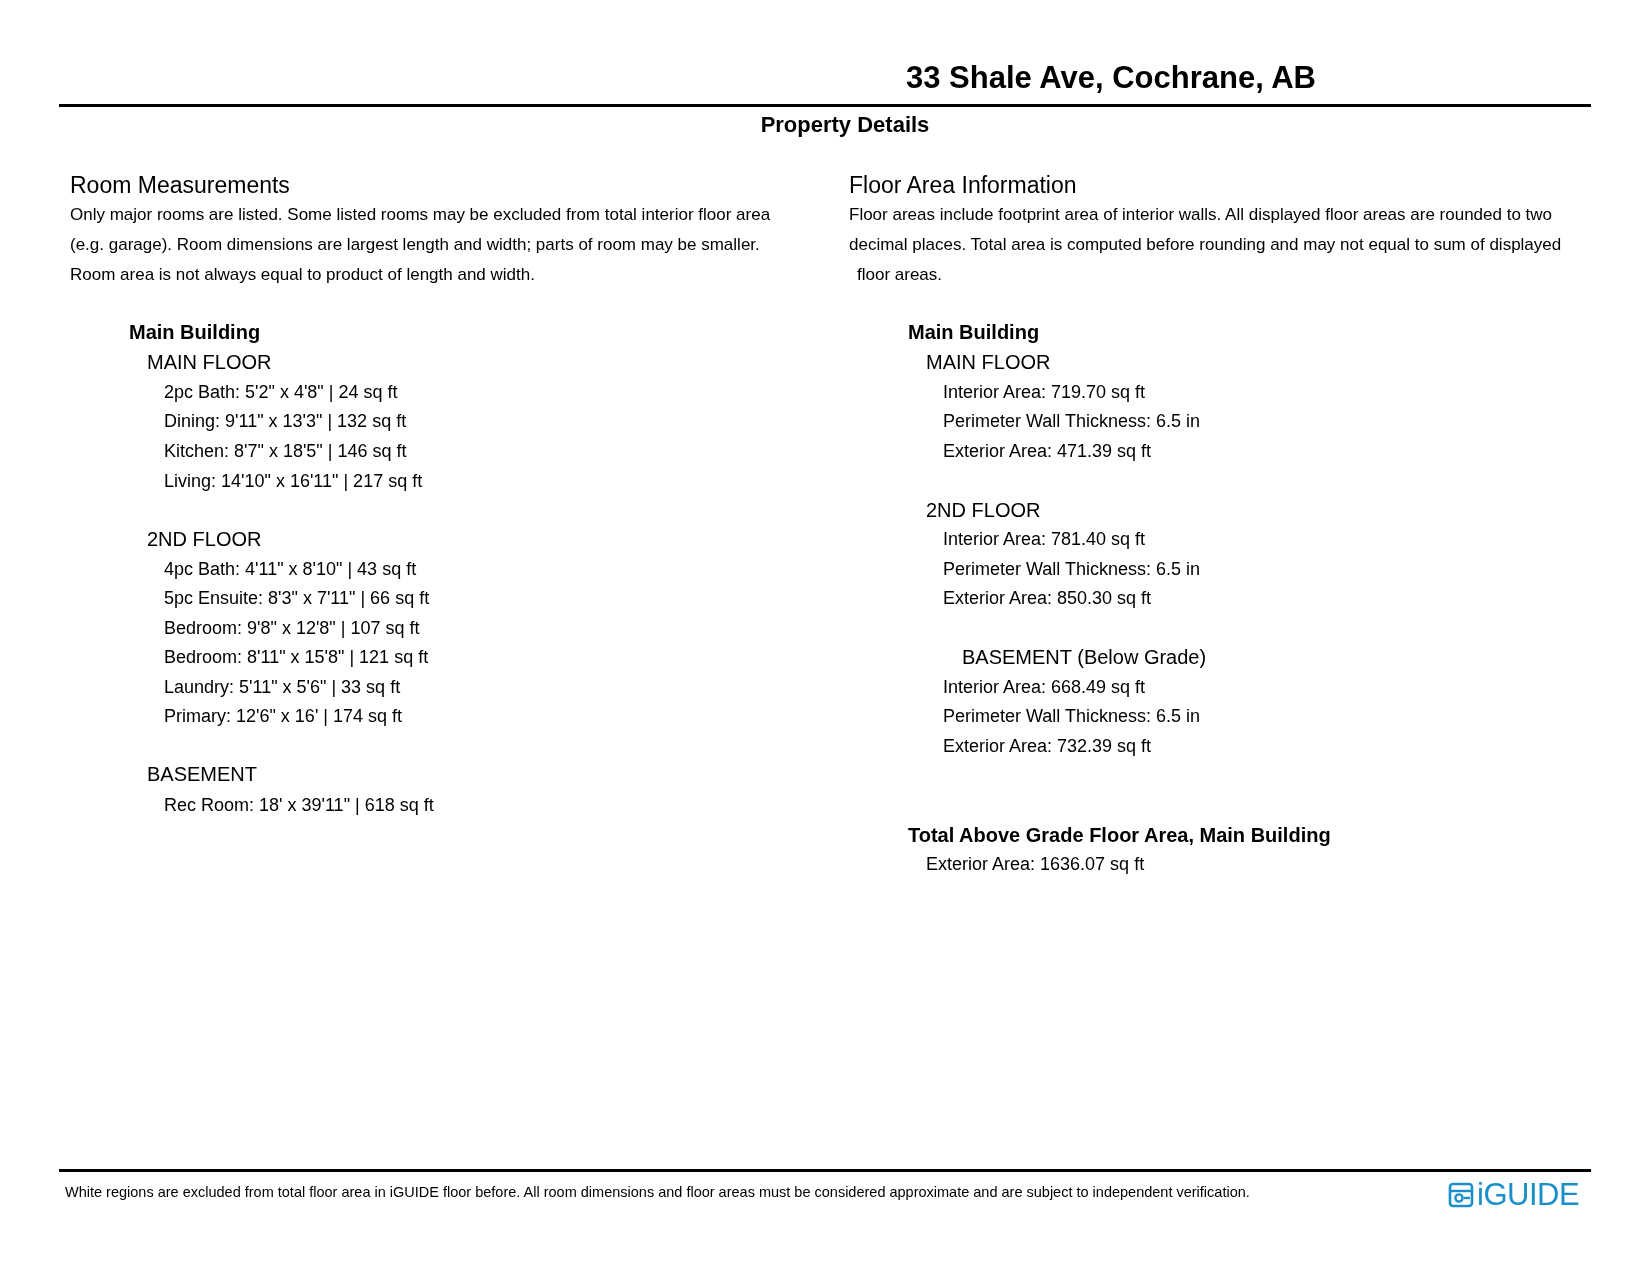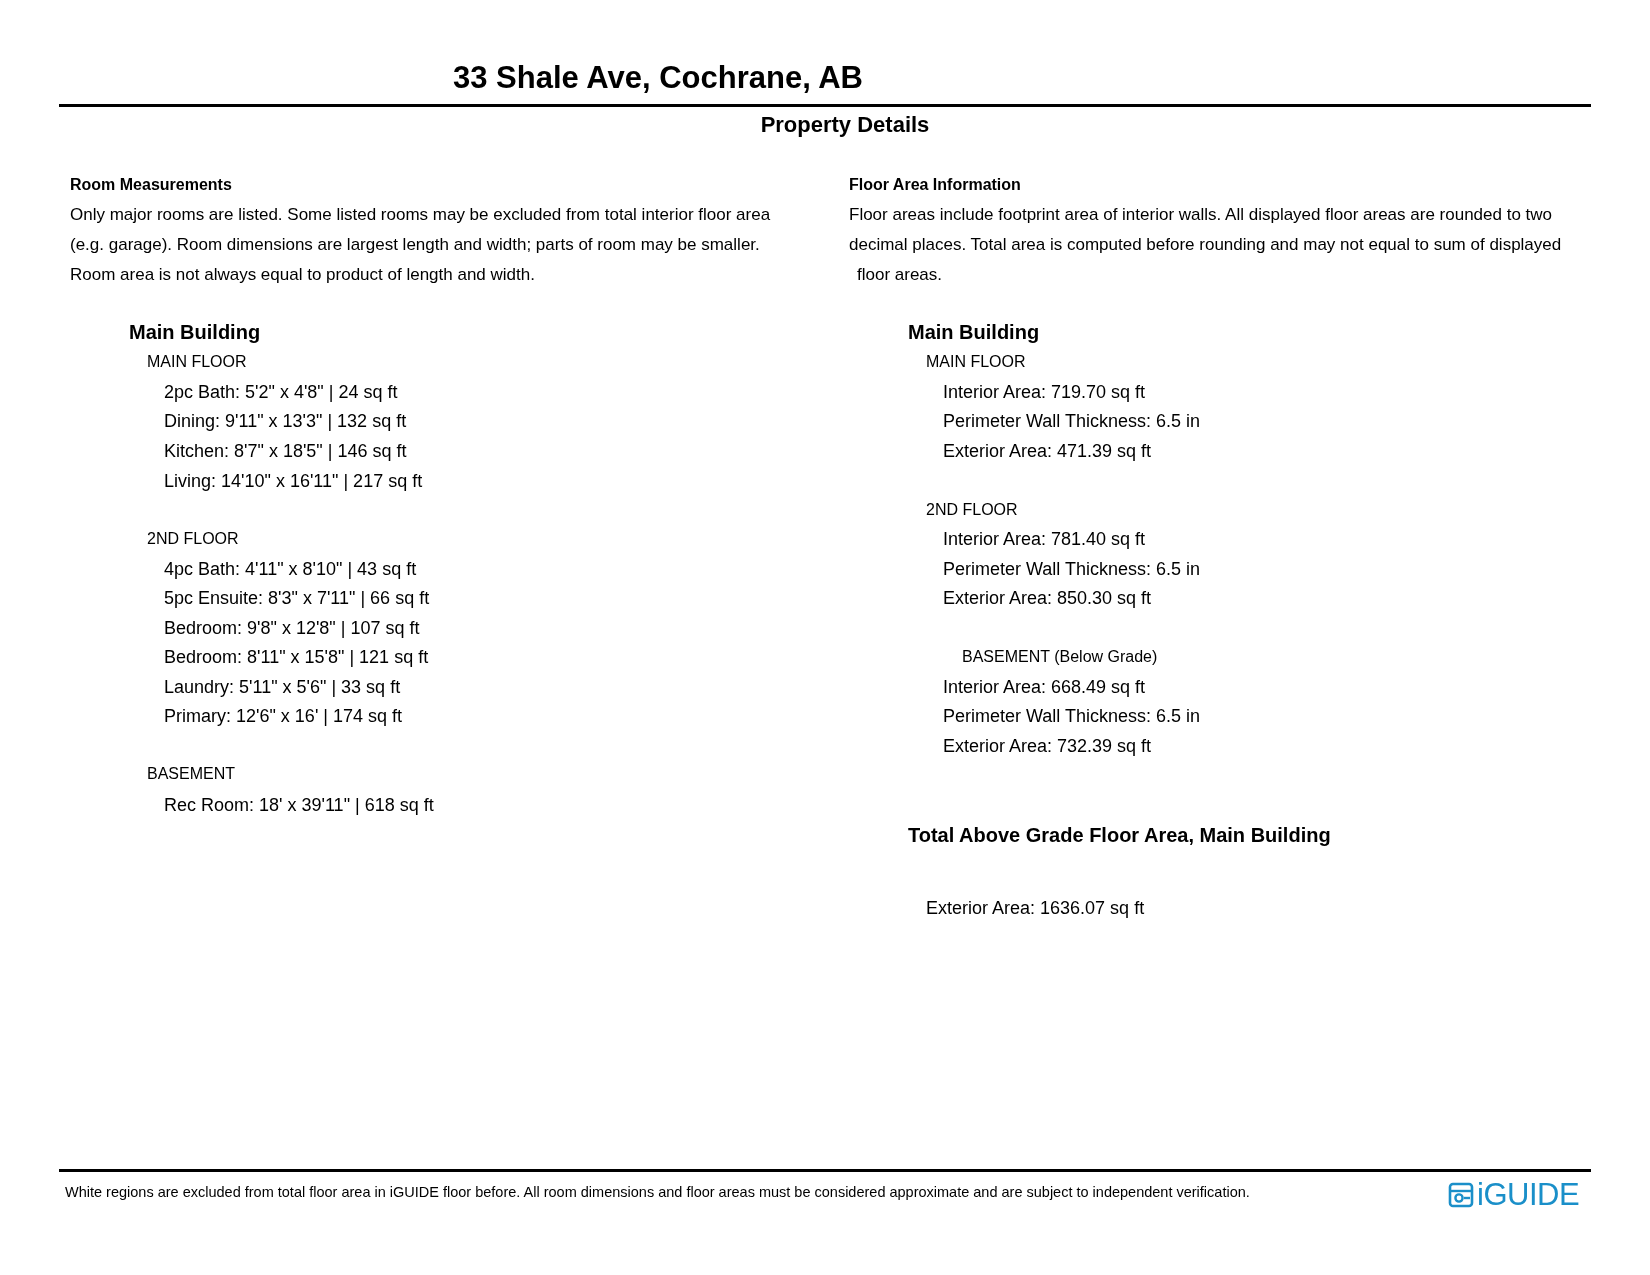--- a/index.html
+++ b/index.html
@@ -9,7 +9,7 @@
   }
   .abs { position: absolute; white-space: nowrap; }
   .title {
-    left: 0; width: 1316px; top: 58px; text-align: center;
+    left: 0; width: 1316px; top: 58px; text-align: right;
     font-size: 31px; font-weight: bold; line-height: 40px;
   }
   .rule { position: absolute; left: 59px; width: 1532px; height: 3px; background: #000; }

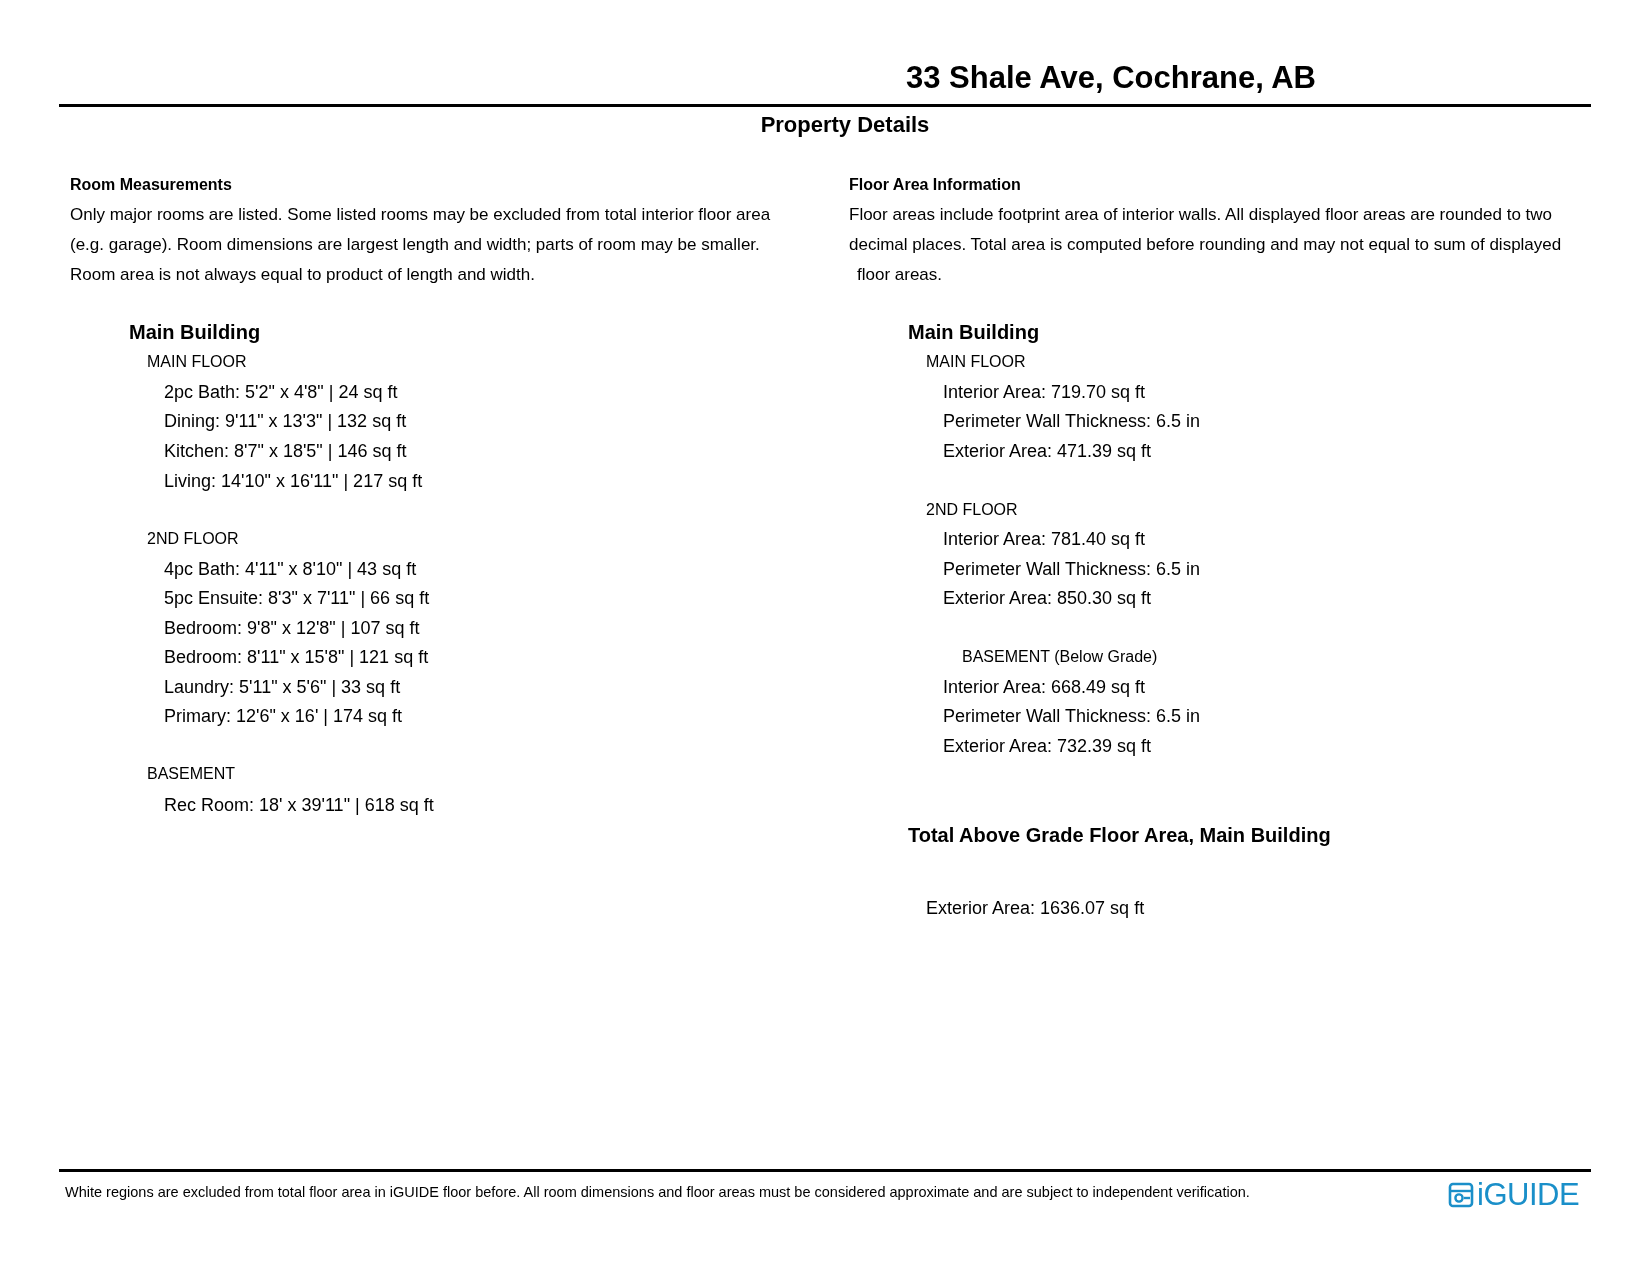--- a/index.html
+++ b/index.html
@@ -17,7 +17,7 @@
     left: 0; width: 1650px; top: 111px; text-align: center;
     font-size: 22px; font-weight: bold; line-height: 28px; margin-left: 20px;
   }
-  .sec-head { font-size: 16px; font-weight: bold; line-height: 26px; }
+  .sec-head { font-size: 23px; font-weight: normal; line-height: 26px; }
   .para { font-size: 17px; line-height: 30px; white-space: normal; }
   .bld { font-size: 20px; font-weight: bold; line-height: 26px; }
   .flr { font-size: 16px; line-height: 26px; }

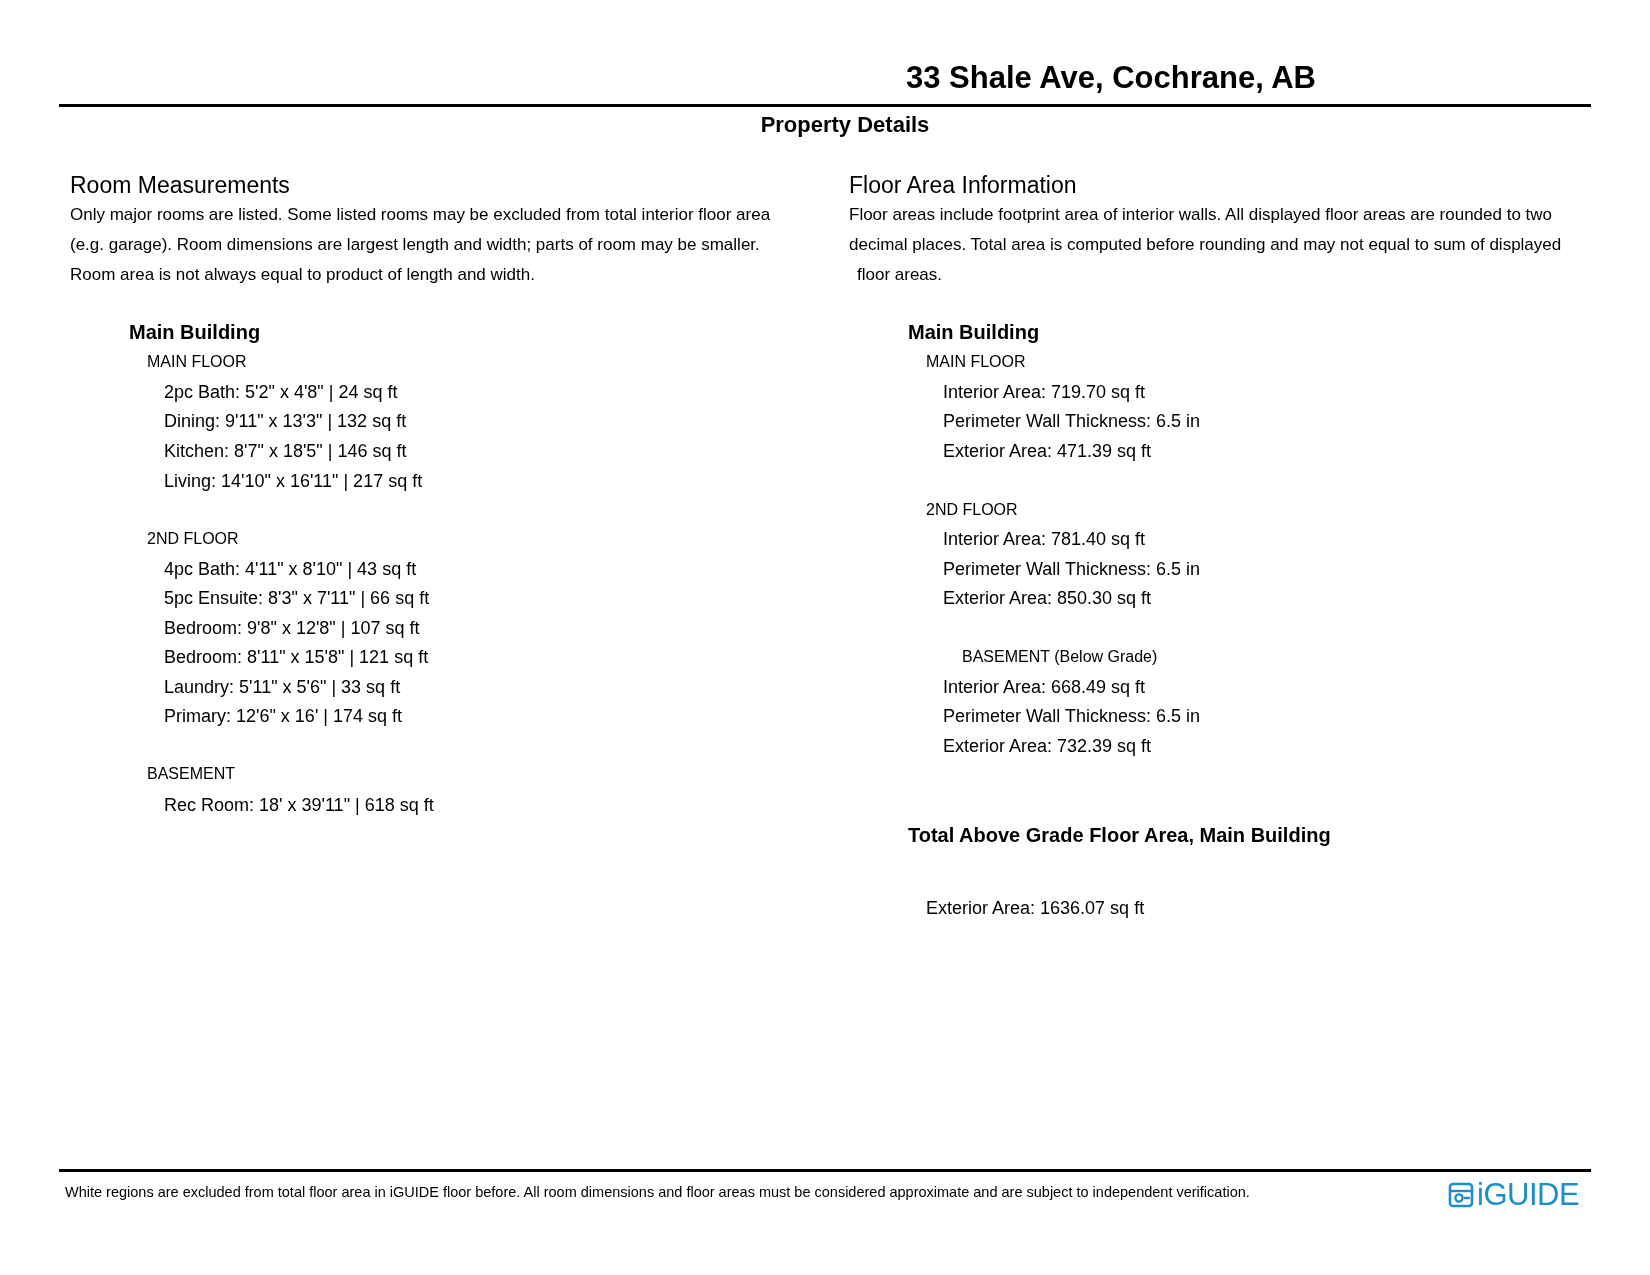--- a/index.html
+++ b/index.html
@@ -20,7 +20,7 @@
   .sec-head { font-size: 23px; font-weight: normal; line-height: 26px; }
   .para { font-size: 17px; line-height: 30px; white-space: normal; }
   .bld { font-size: 20px; font-weight: bold; line-height: 26px; }
-  .flr { font-size: 16px; line-height: 26px; }
+  .flr { font-size: 20px; line-height: 26px; }
   .item { font-size: 18px; line-height: 24px; }
   .footer-text { font-size: 14.5px; line-height: 20px; }
   .logo {

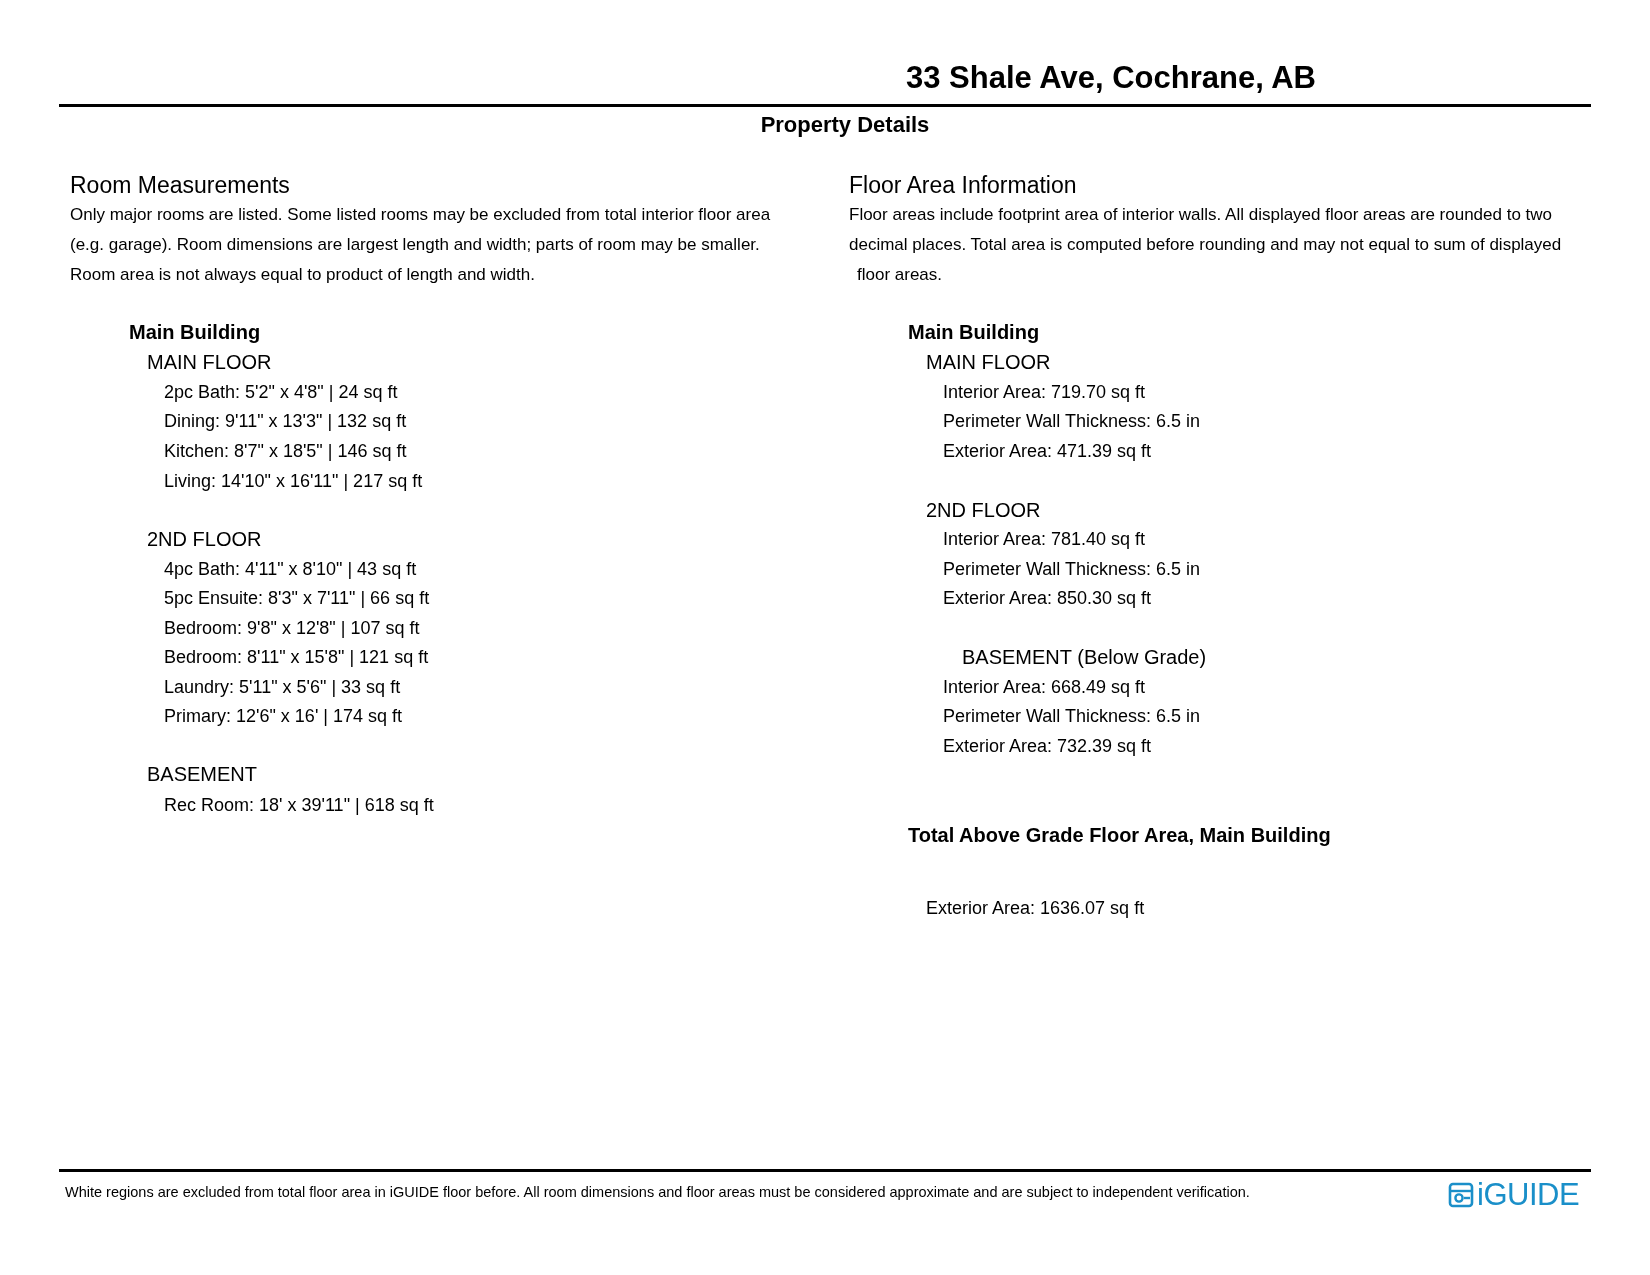--- a/index.html
+++ b/index.html
@@ -83,7 +83,7 @@
 <div class="abs item" style="left:943px; top:734px;">Exterior Area: 732.39 sq ft</div>
 
 <div class="abs bld" style="left:908px; top:822px;">Total Above Grade Floor Area, Main Building</div>
-<div class="abs item" style="left:926px; top:896px;">Exterior Area: 1636.07 sq ft</div>
+<div class="abs item" style="left:926px; top:852px;">Exterior Area: 1636.07 sq ft</div>
 
 <div class="rule" style="top:1169px;"></div>
 <div class="abs footer-text" style="left:65px; top:1182px;">White regions are excluded from total floor area in iGUIDE floor before. All room dimensions and floor areas must be considered approximate and are subject to independent verification.</div>

